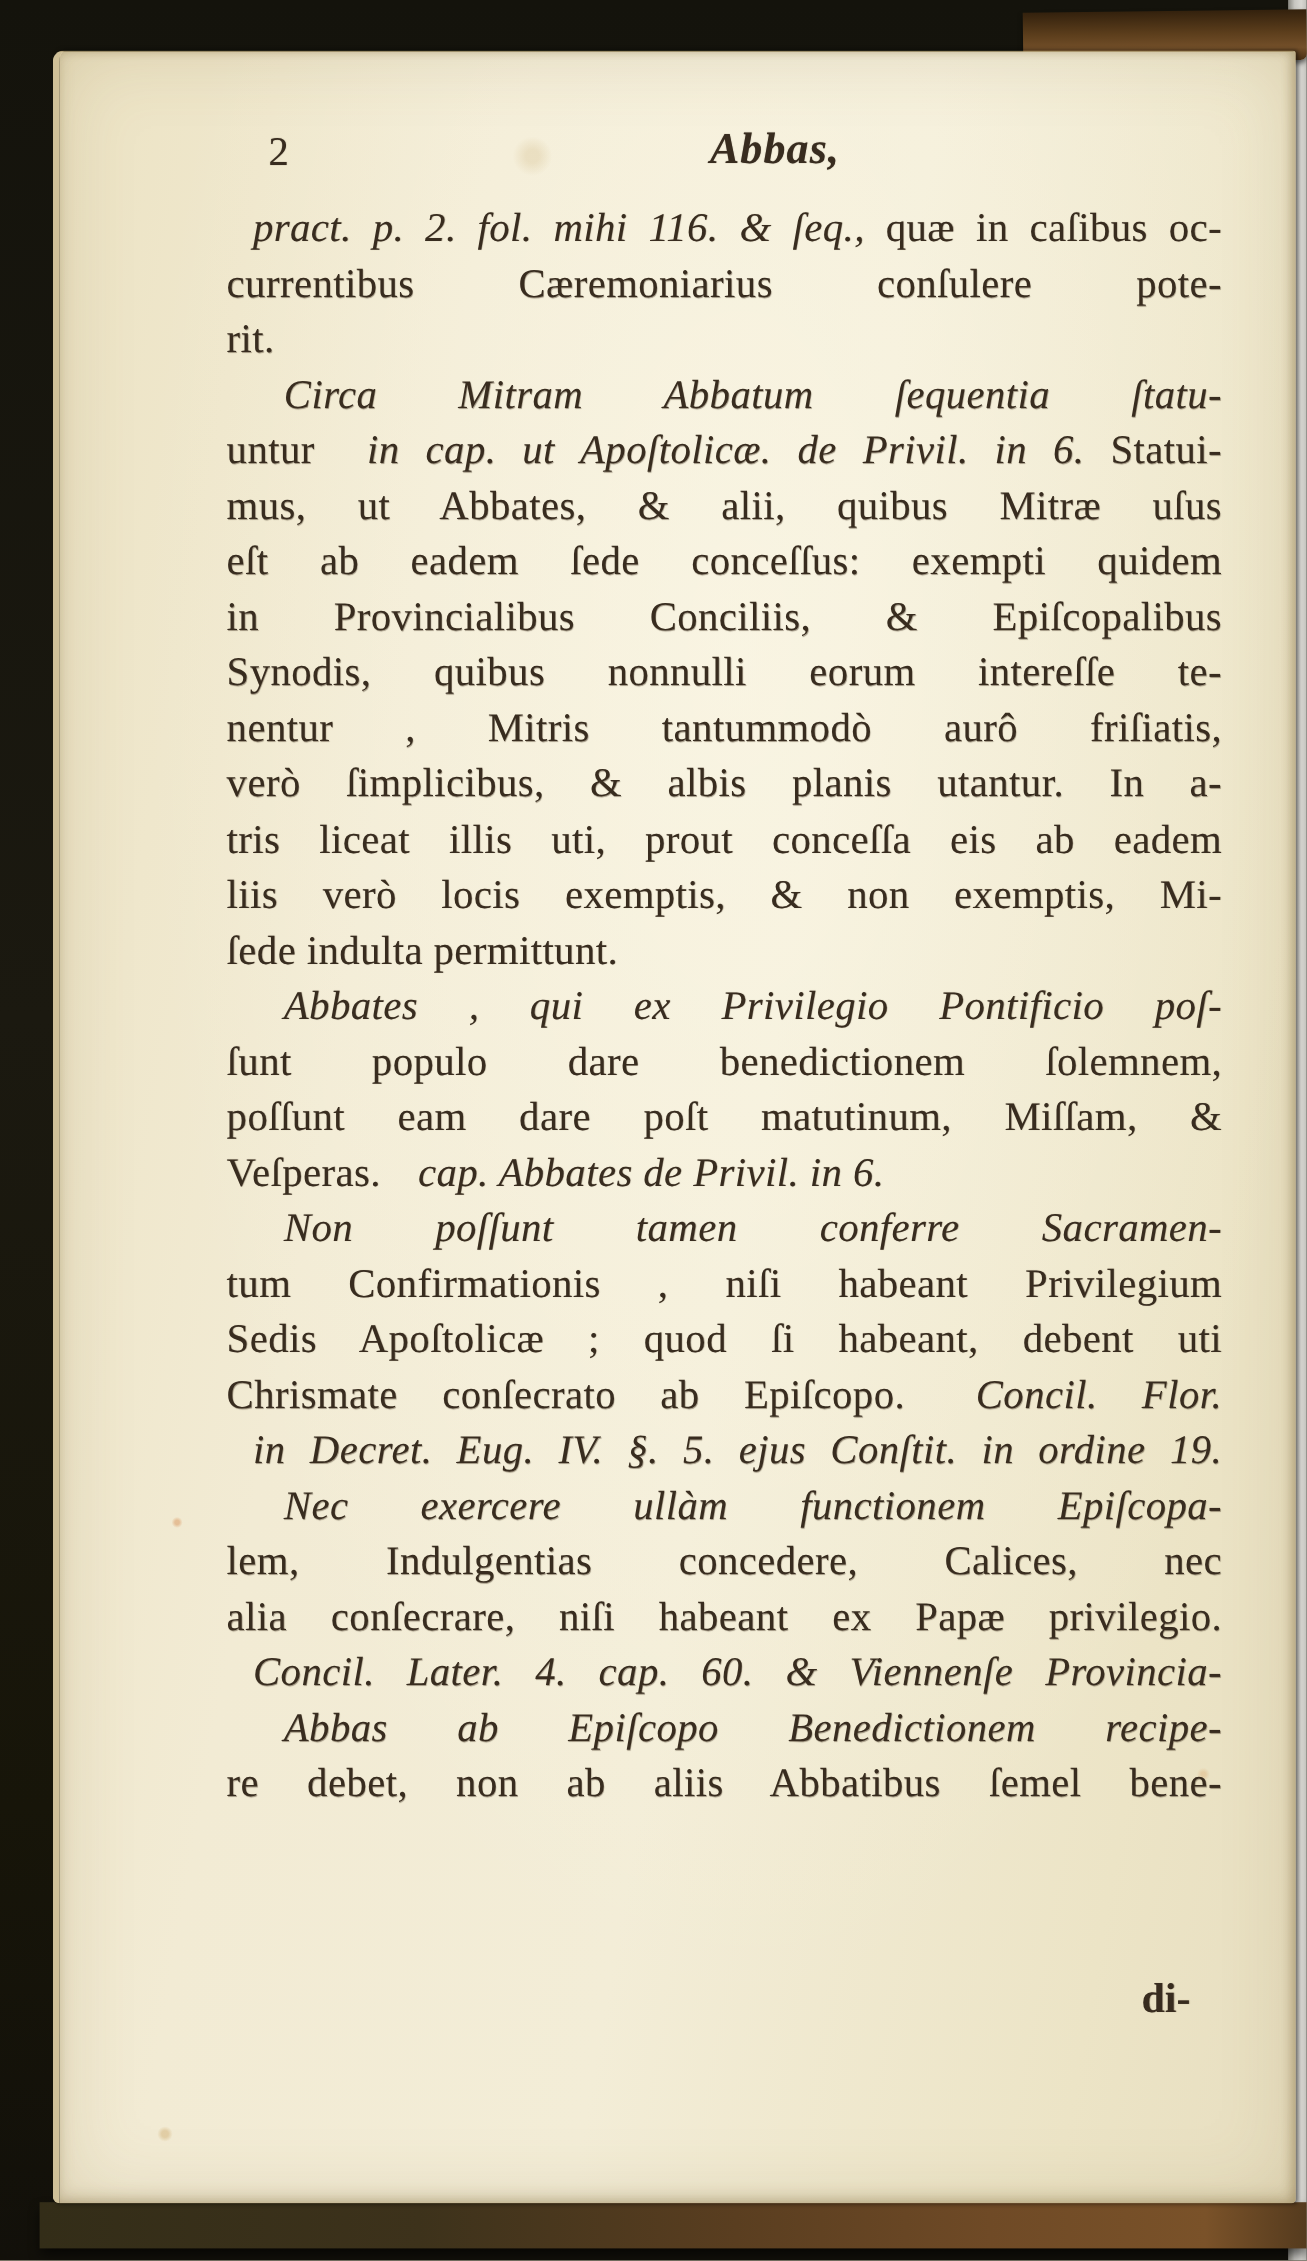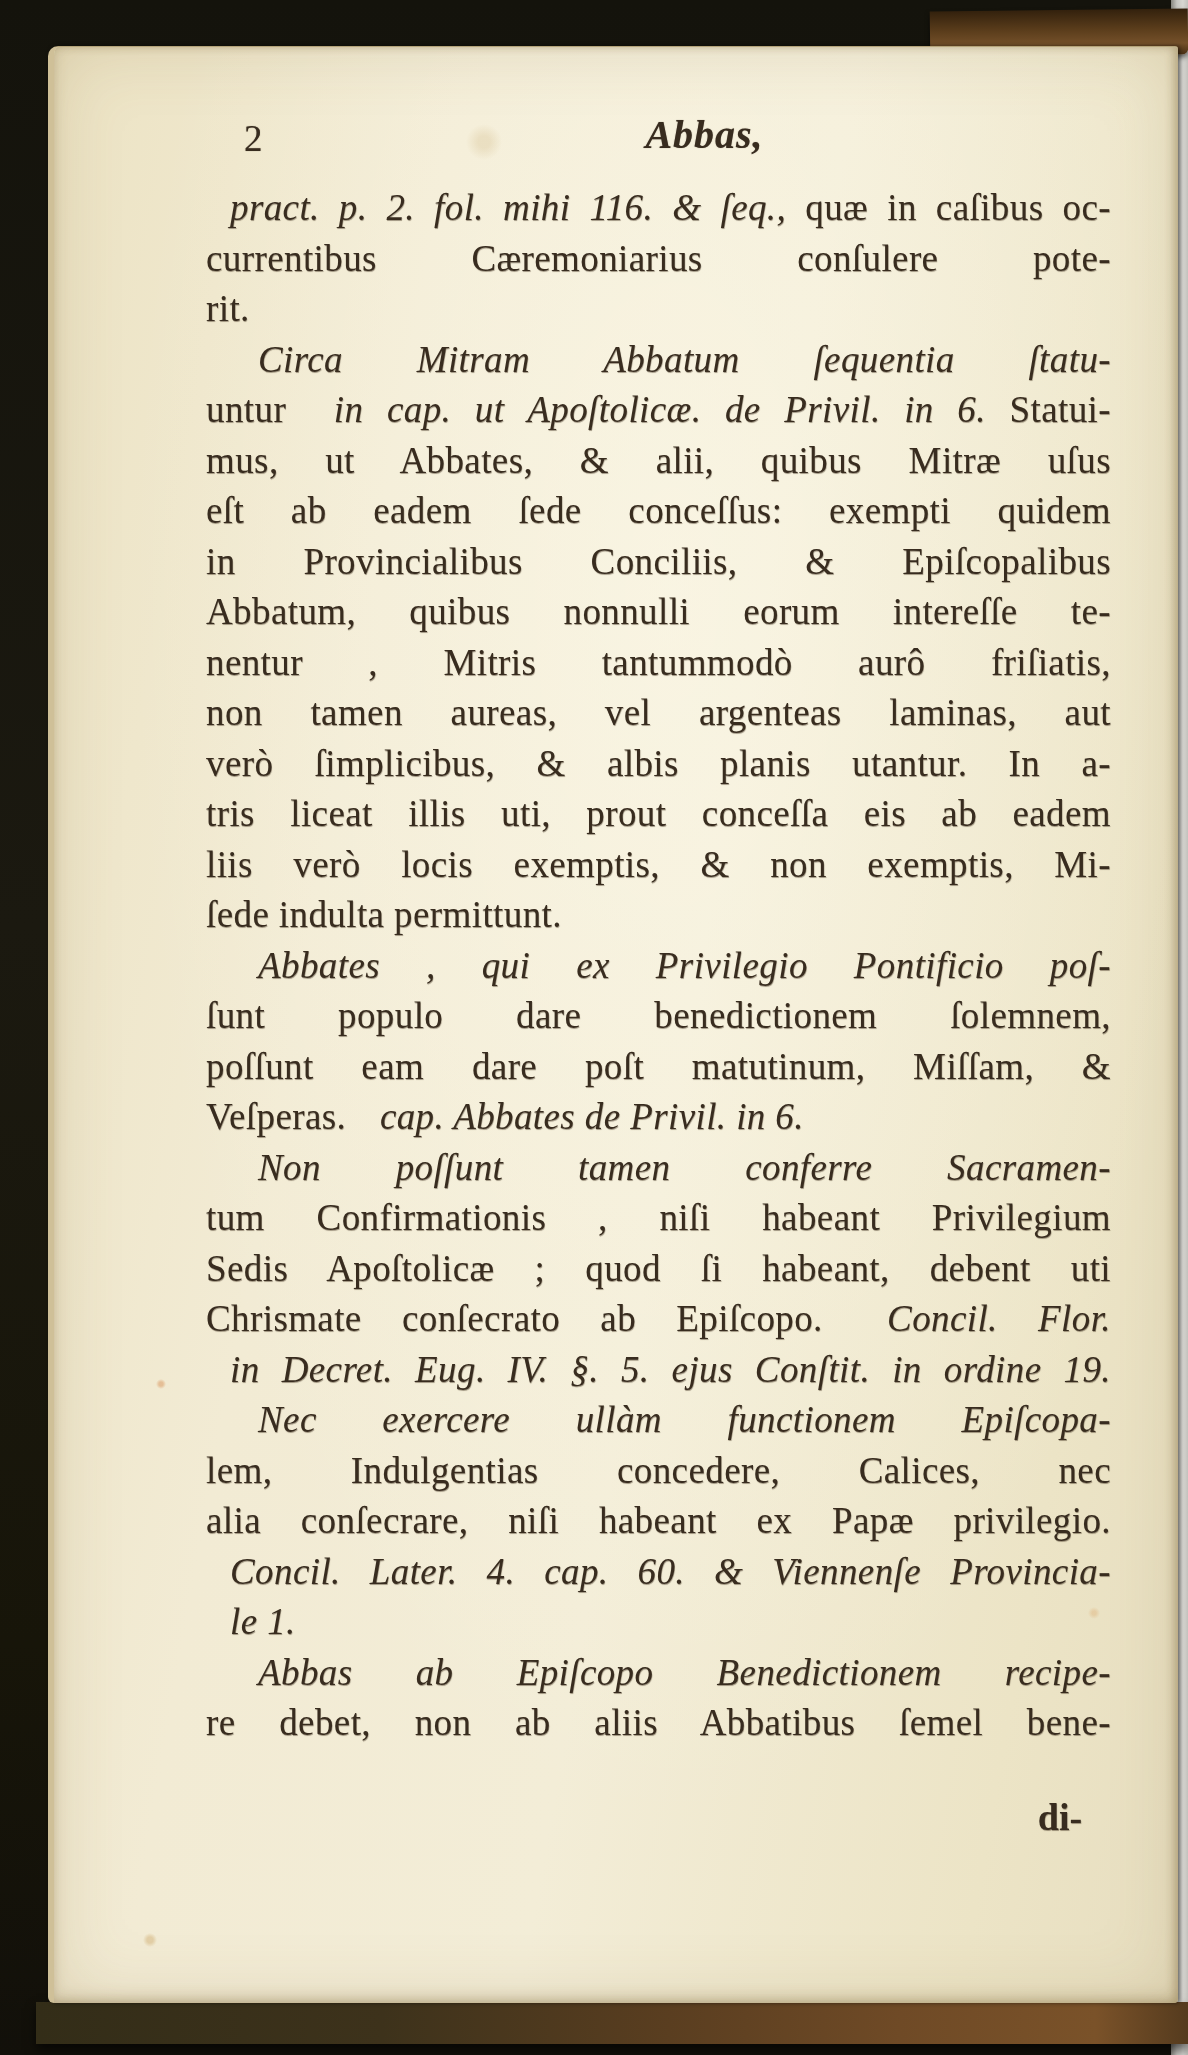--- a/index.html
+++ b/index.html
@@ -99,7 +99,7 @@
       <div class="line just"><span>mus, ut Abbates, &amp; alii, quibus Mitræ uſus</span></div>
       <div class="line just"><span>eſt ab eadem ſede conceſſus: exempti quidem</span></div>
       <div class="line just"><span>in Provincialibus Conciliis, &amp; Epiſcopalibus</span></div>
-      <div class="line just"><span>Abbatum, quibus nonnulli eorum intereſſe te-</span></div>
+      <div class="line just"><span>Synodis, quibus nonnulli eorum intereſſe te-</span></div>
       <div class="line just"><span>nentur , Mitris tantummodò aurô friſiatis,</span></div>
       <div class="line just"><span>non tamen aureas, vel argenteas laminas, aut</span></div>
       <div class="line just"><span>verò ſimplicibus, &amp; albis planis utantur.  In a-</span></div>

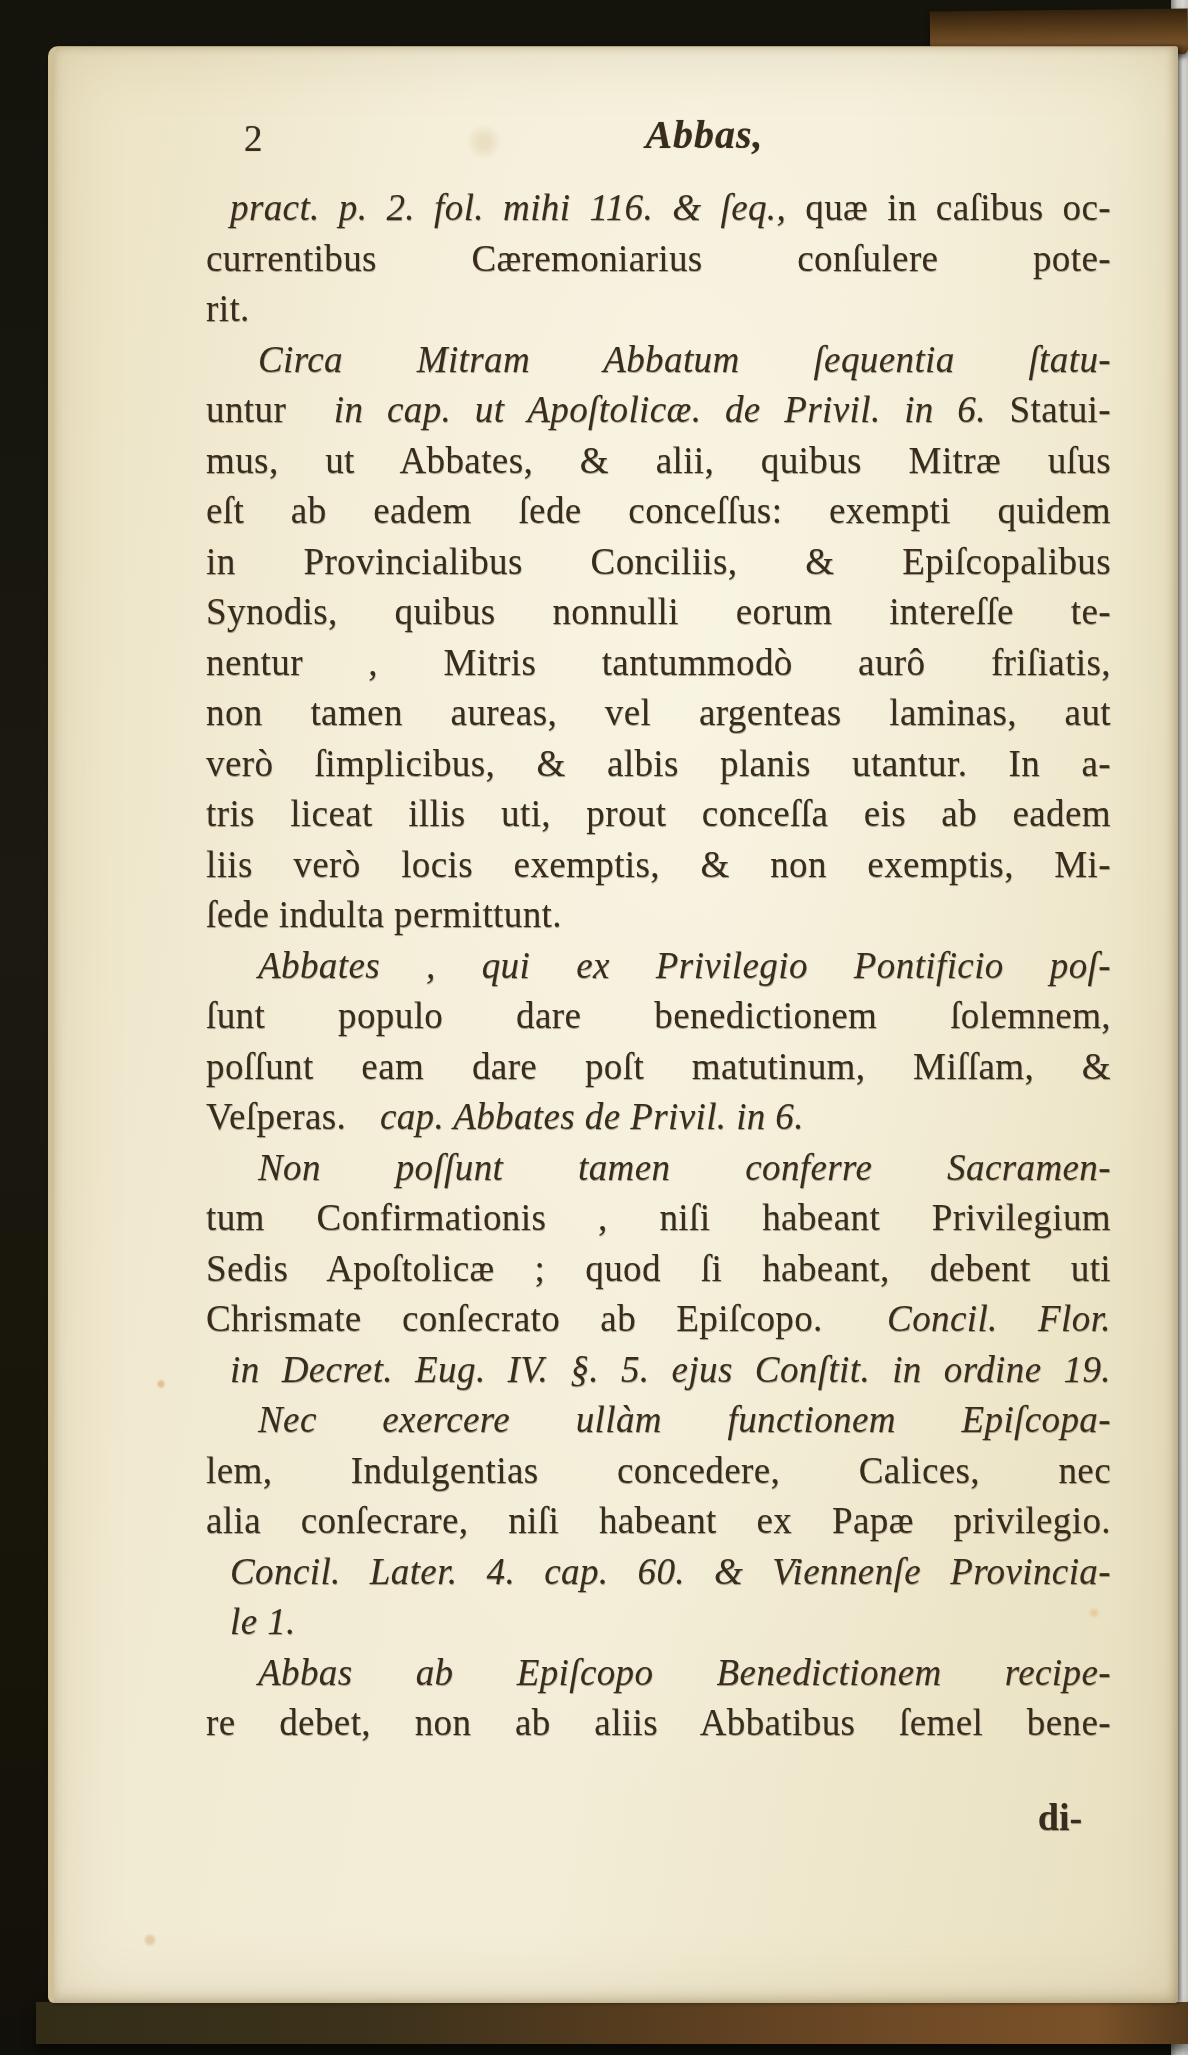--- a/index.html
+++ b/index.html
@@ -101,7 +101,6 @@
       <div class="line just"><span>in Provincialibus Conciliis, &amp; Epiſcopalibus</span></div>
       <div class="line just"><span>Synodis, quibus nonnulli eorum intereſſe te-</span></div>
       <div class="line just"><span>nentur , Mitris tantummodò aurô friſiatis,</span></div>
-      <div class="line just"><span>non tamen aureas, vel argenteas laminas, aut</span></div>
       <div class="line just"><span>verò ſimplicibus, &amp; albis planis utantur.  In a-</span></div>
       <div class="line just"><span>tris liceat illis uti, prout conceſſa eis ab eadem</span></div>
       <div class="line just"><span>liis verò locis exemptis, &amp; non exemptis, Mi-</span></div>

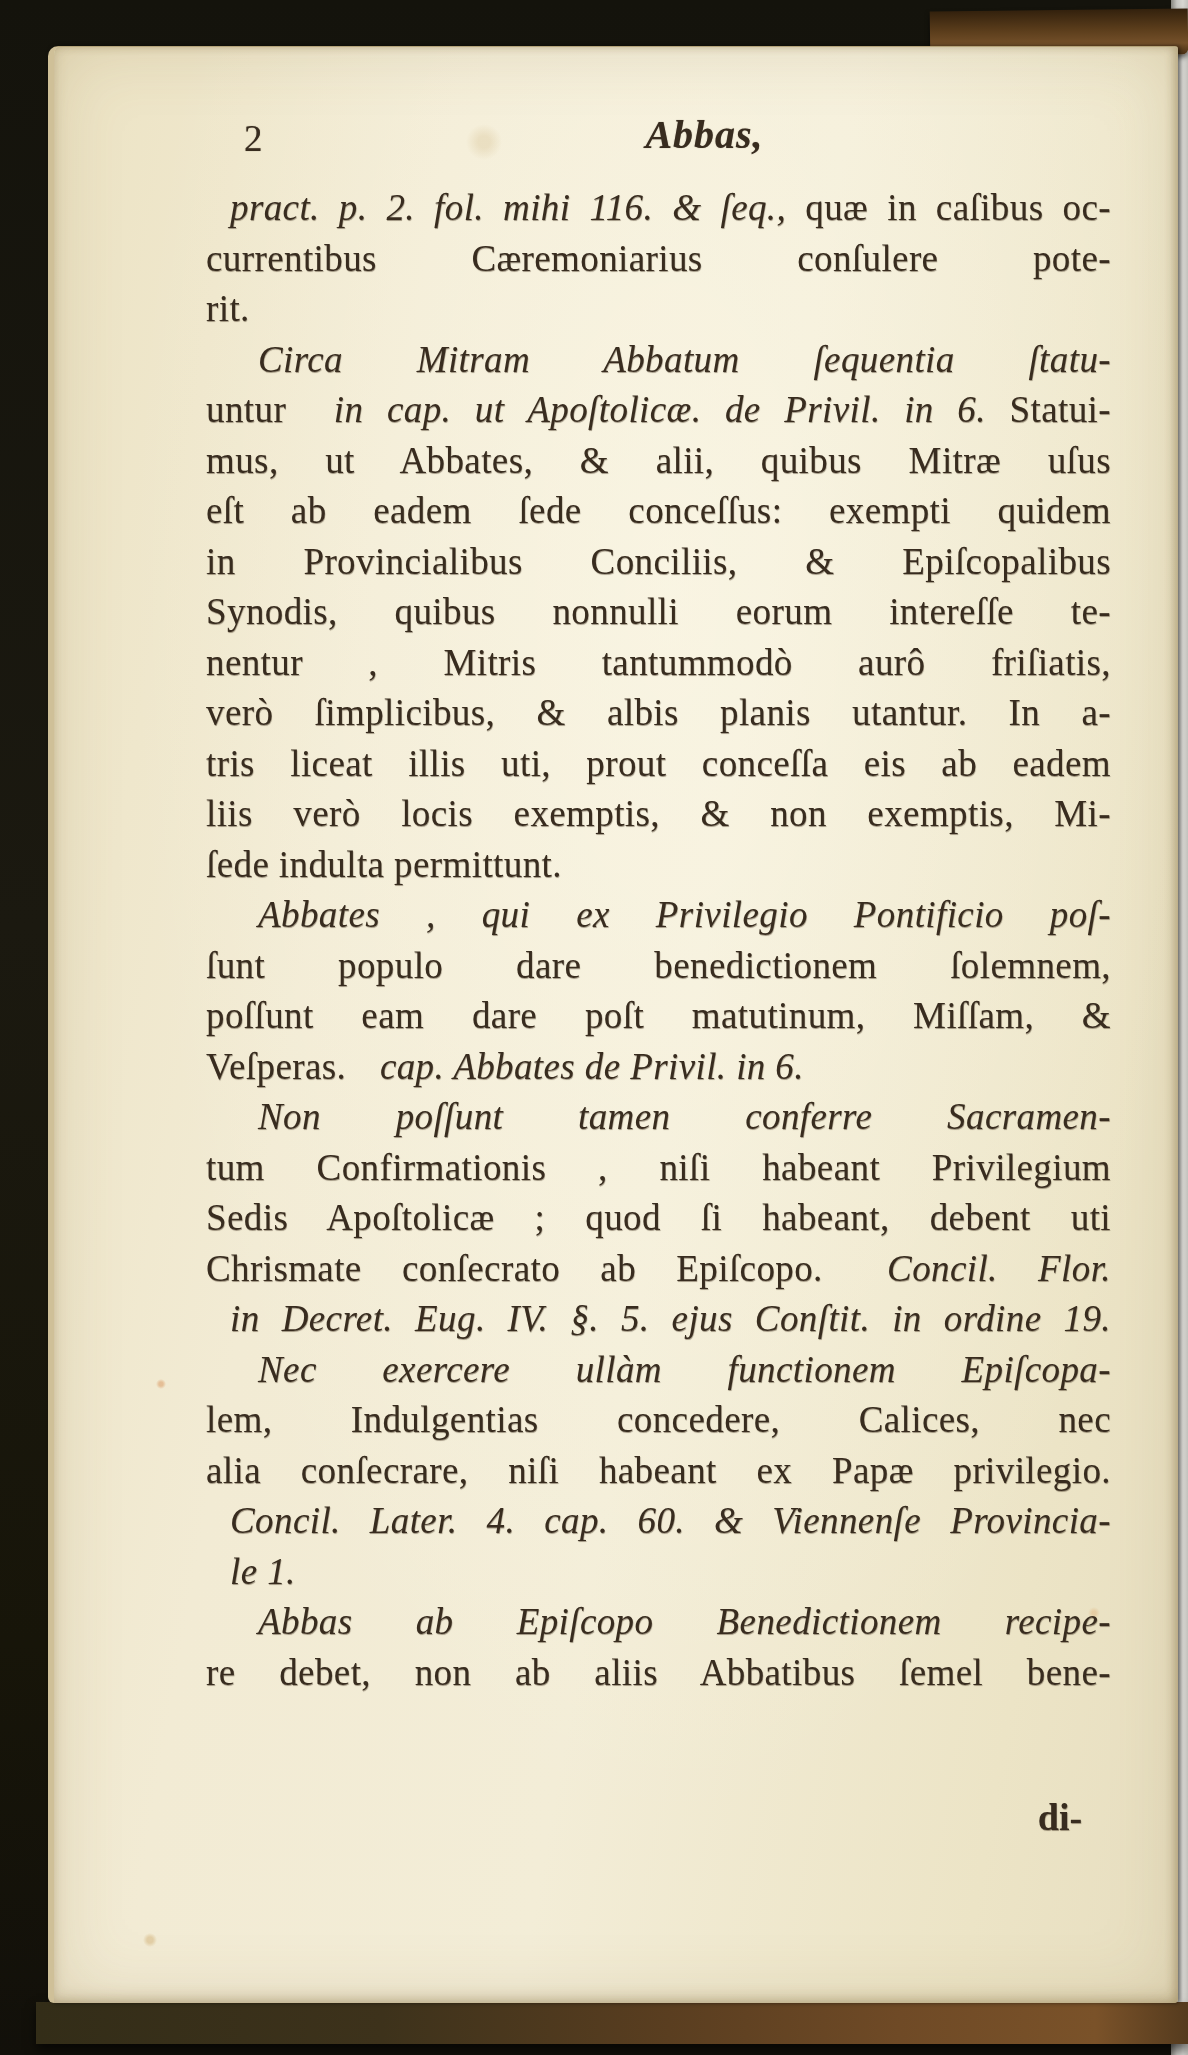--- a/index.html
+++ b/index.html
@@ -118,7 +118,6 @@
       <div class="line just"><span>lem, Indulgentias concedere, Calices, nec</span></div>
       <div class="line just"><span>alia conſecrare, niſi habeant ex Papæ privilegio.</span></div>
       <div class="line just"><span class="it">Concil. Later. 4. cap. 60. &amp; Viennenſe Provincia-</span></div>
-      <div class="line"><span class="it">le 1.</span></div>
       <div class="line just ind"><span>Abbas ab Epiſcopo Benedictionem recipe-</span></div>
       <div class="line just"><span>re debet, non ab aliis Abbatibus ſemel bene-</span></div>
     </div>

